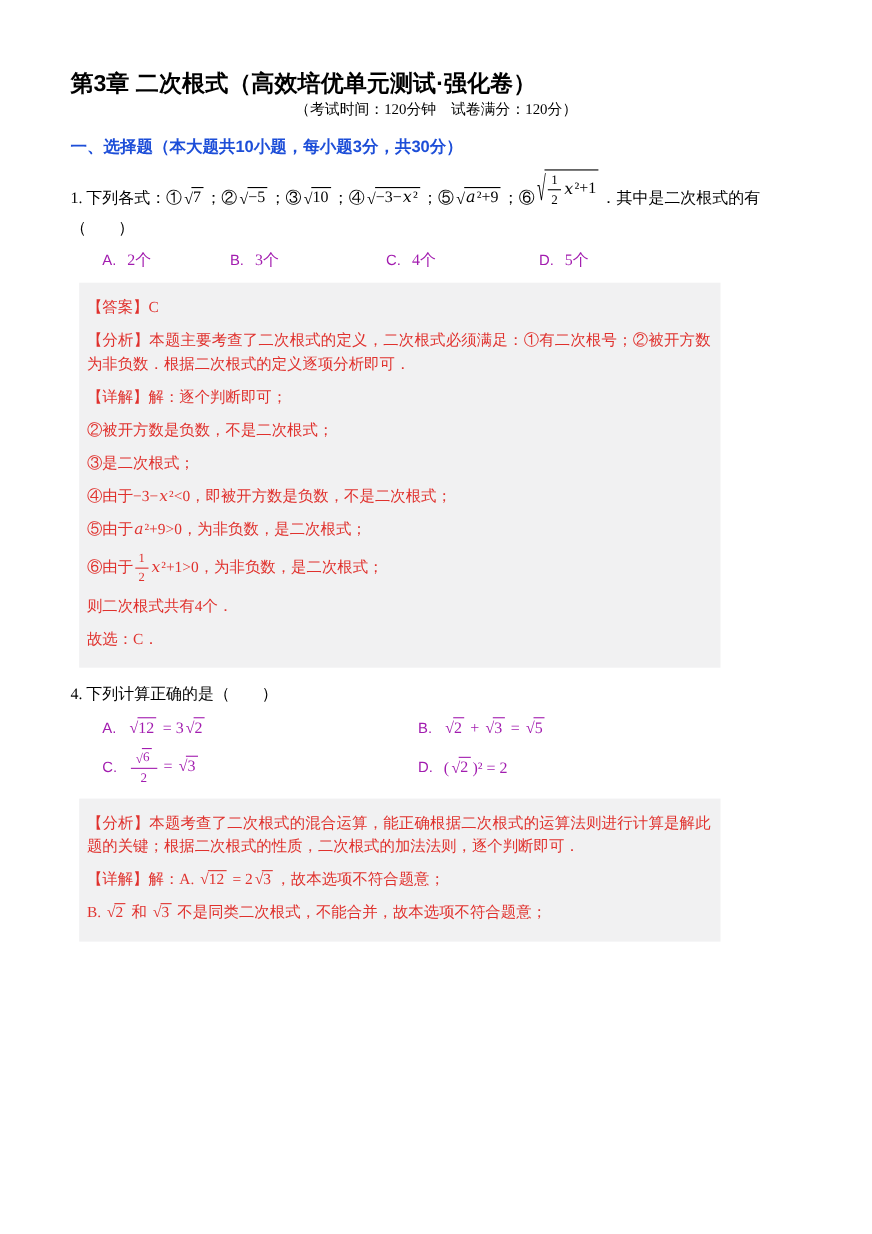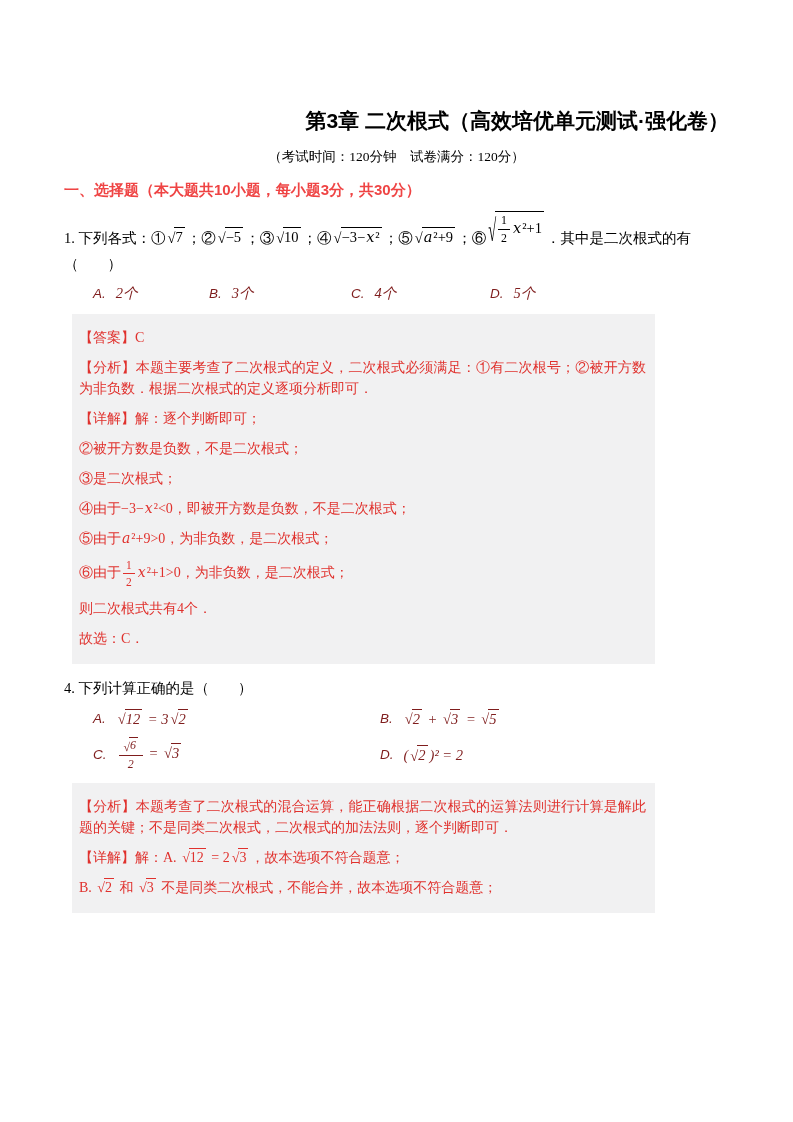--- a/index.html
+++ b/index.html
@@ -13,7 +13,7 @@
   .page{box-sizing:border-box;width:793px;height:1122px;padding:0 64px;position:relative;}
 
   .doc-title{
-    padding-top:107px;text-align:right;
+    padding-top:63px;text-align:left;
     font-family:"Liberation Sans","DejaVu Sans",sans-serif;
     font-weight:bold;font-size:21px;line-height:28px;color:#000;
   }

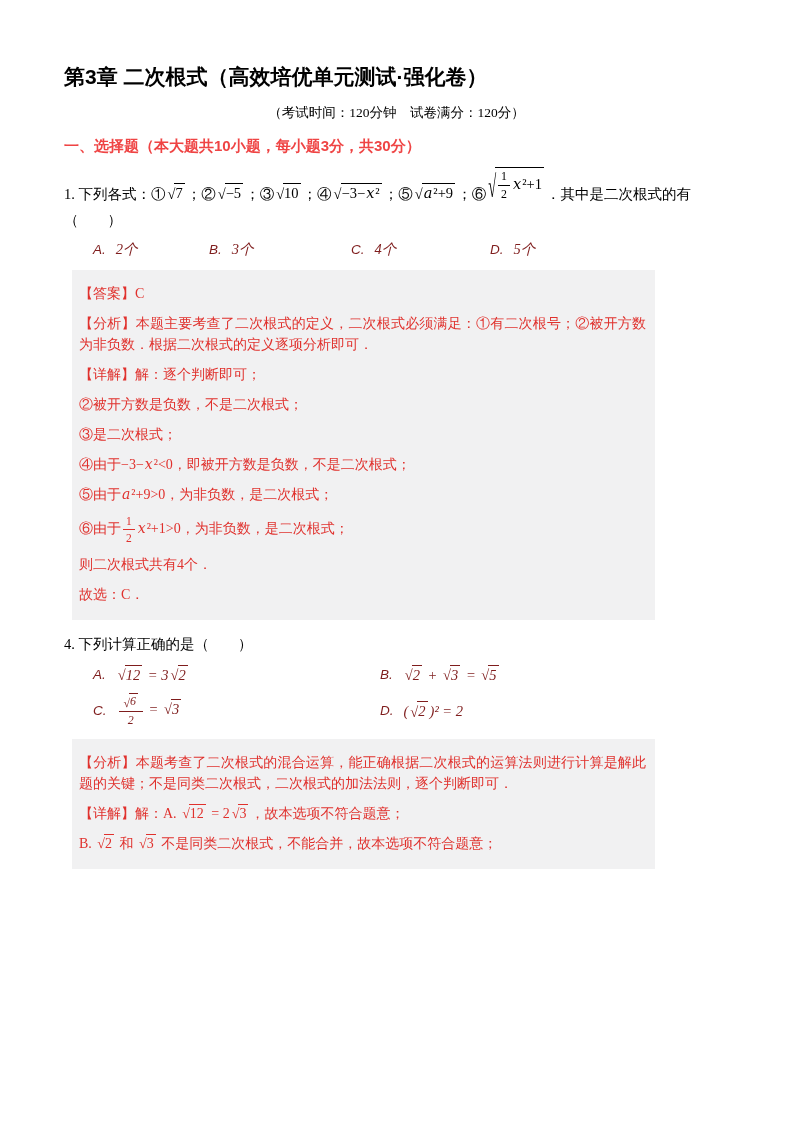--- a/index.html
+++ b/index.html
@@ -17,7 +17,7 @@
     font-family:"Liberation Sans","DejaVu Sans",sans-serif;
     font-weight:bold;font-size:21px;line-height:28px;color:#000;
   }
-  .exam-info{margin-top:13px;text-align:center;font-size:13.5px;color:#000;}
+  .exam-info{text-align:center;font-size:13.5px;color:#000;}
   .section-heading{
     margin-top:15px;
     font-family:"Liberation Sans","DejaVu Sans",sans-serif;

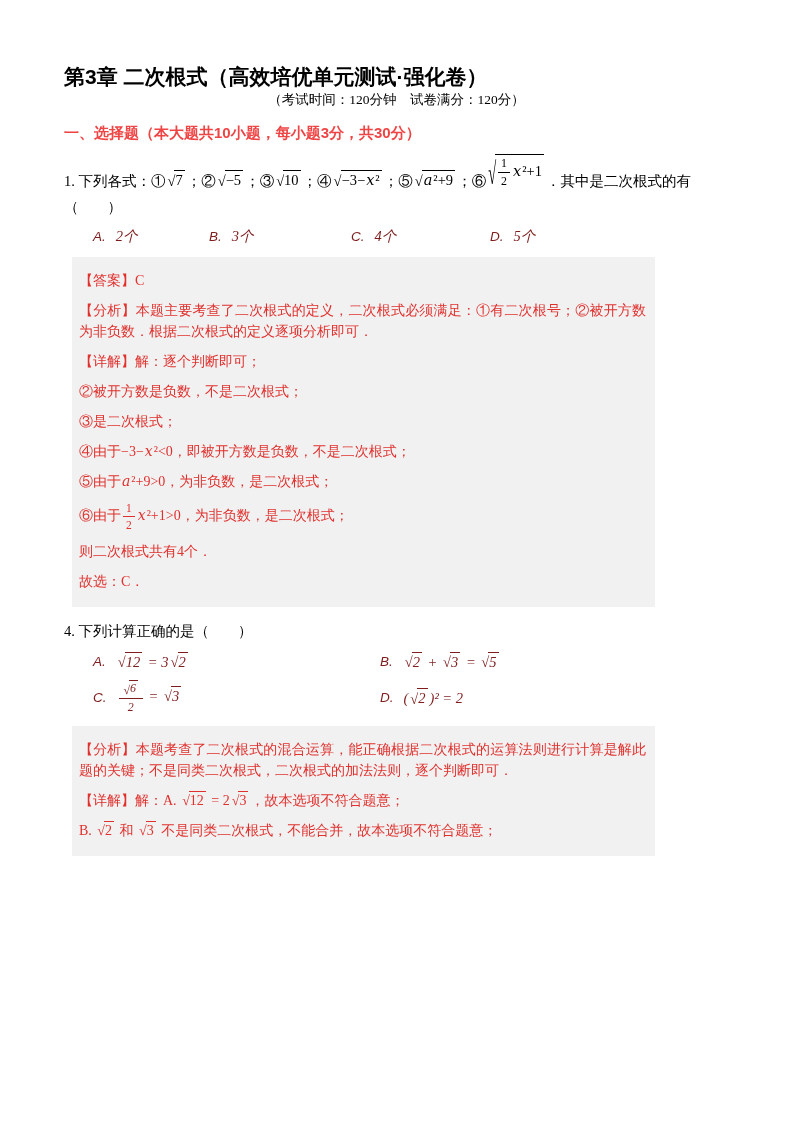--- a/index.html
+++ b/index.html
@@ -21,7 +21,7 @@
   .section-heading{
     margin-top:15px;
     font-family:"Liberation Sans","DejaVu Sans",sans-serif;
-    font-weight:bold;font-size:15px;color:#ef4444;
+    font-weight:bold;font-size:15px;color:#1d4ed8;
   }
 
   .stem{margin-top:11px;font-size:14.5px;line-height:1.8;color:#000;}

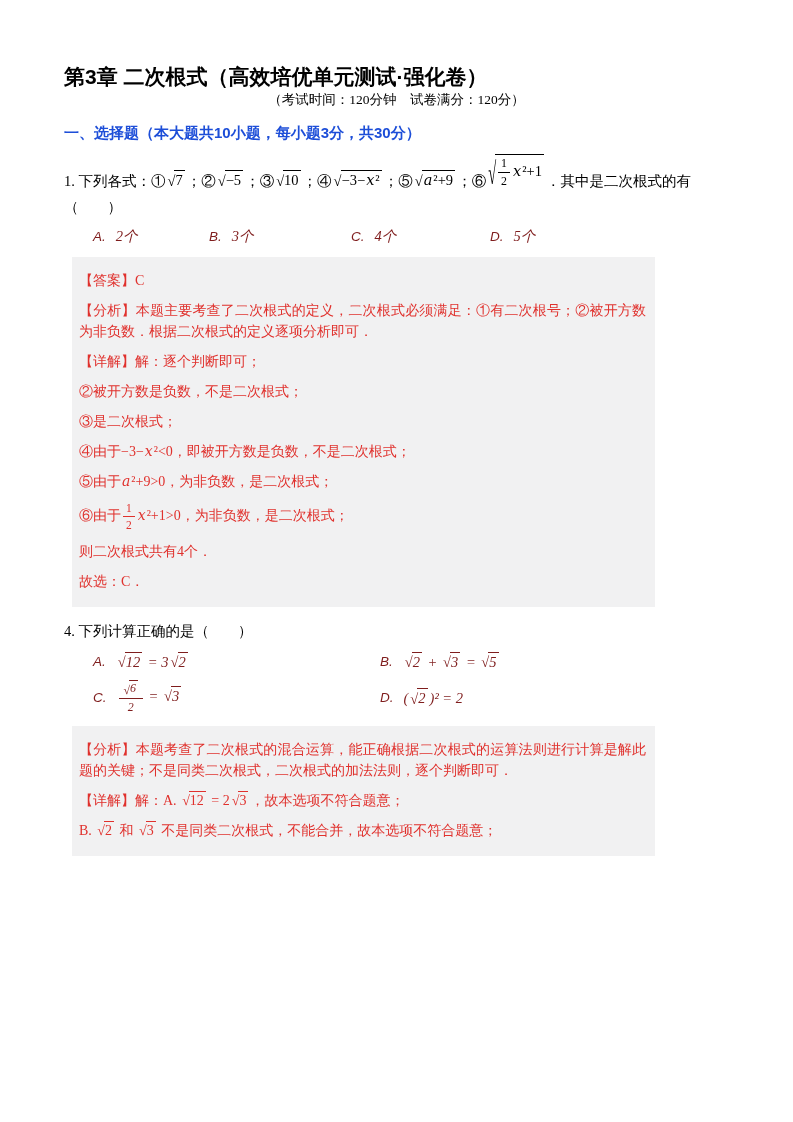--- a/index.html
+++ b/index.html
@@ -27,7 +27,7 @@
   .stem{margin-top:11px;font-size:14.5px;line-height:1.8;color:#000;}
   .blank{margin-top:4px;font-size:14.5px;color:#000;}
 
-  .options{font-size:14.5px;color:#7f1d1d;font-style:italic;}
+  .options{font-size:14.5px;color:#a21caf;}
   .options-q1{display:grid;grid-template-columns:116px 142px 139px auto;padding-left:29px;margin-top:10px;}
   .options-q2{display:grid;grid-template-columns:287px auto;padding-left:29px;margin-top:2px;row-gap:4px;}
   .option{white-space:nowrap;}

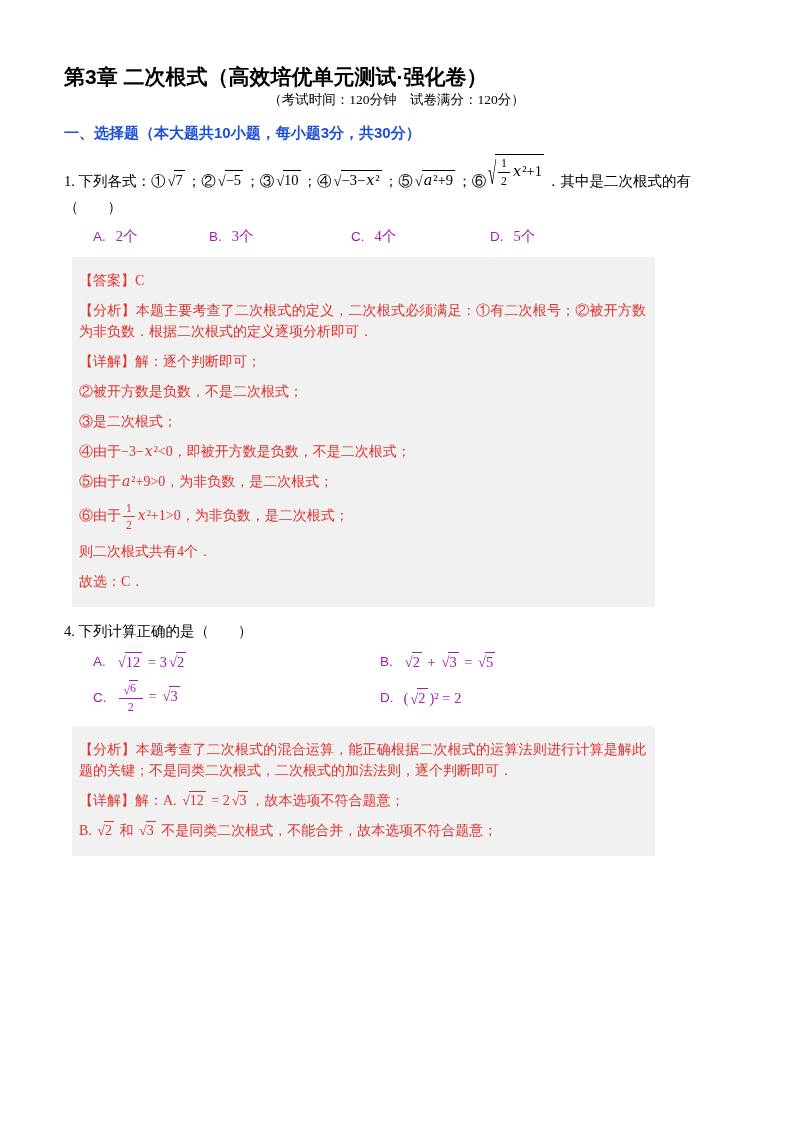--- a/index.html
+++ b/index.html
@@ -163,7 +163,7 @@
   </div>
 
   <div class="answer-block">
-      <div class="ans-line">【分析】本题考查了二次根式的混合运算，能正确根据二次根式的运算法则进行计算是解此题的关键；不是同类二次根式，二次根式的加法法则，逐个判断即可．</div>
+      <div class="ans-line">【分析】本题考查了二次根式的混合运算，能正确根据二次根式的运算法则进行计算是解此题的关键；根据二次根式的性质，二次根式的加法法则，逐个判断即可．</div>
       <div class="ans-line">【详解】解：A. <span class="sqrt">
           <span class="rsign">√</span>
           <span class="rad">12</span>

